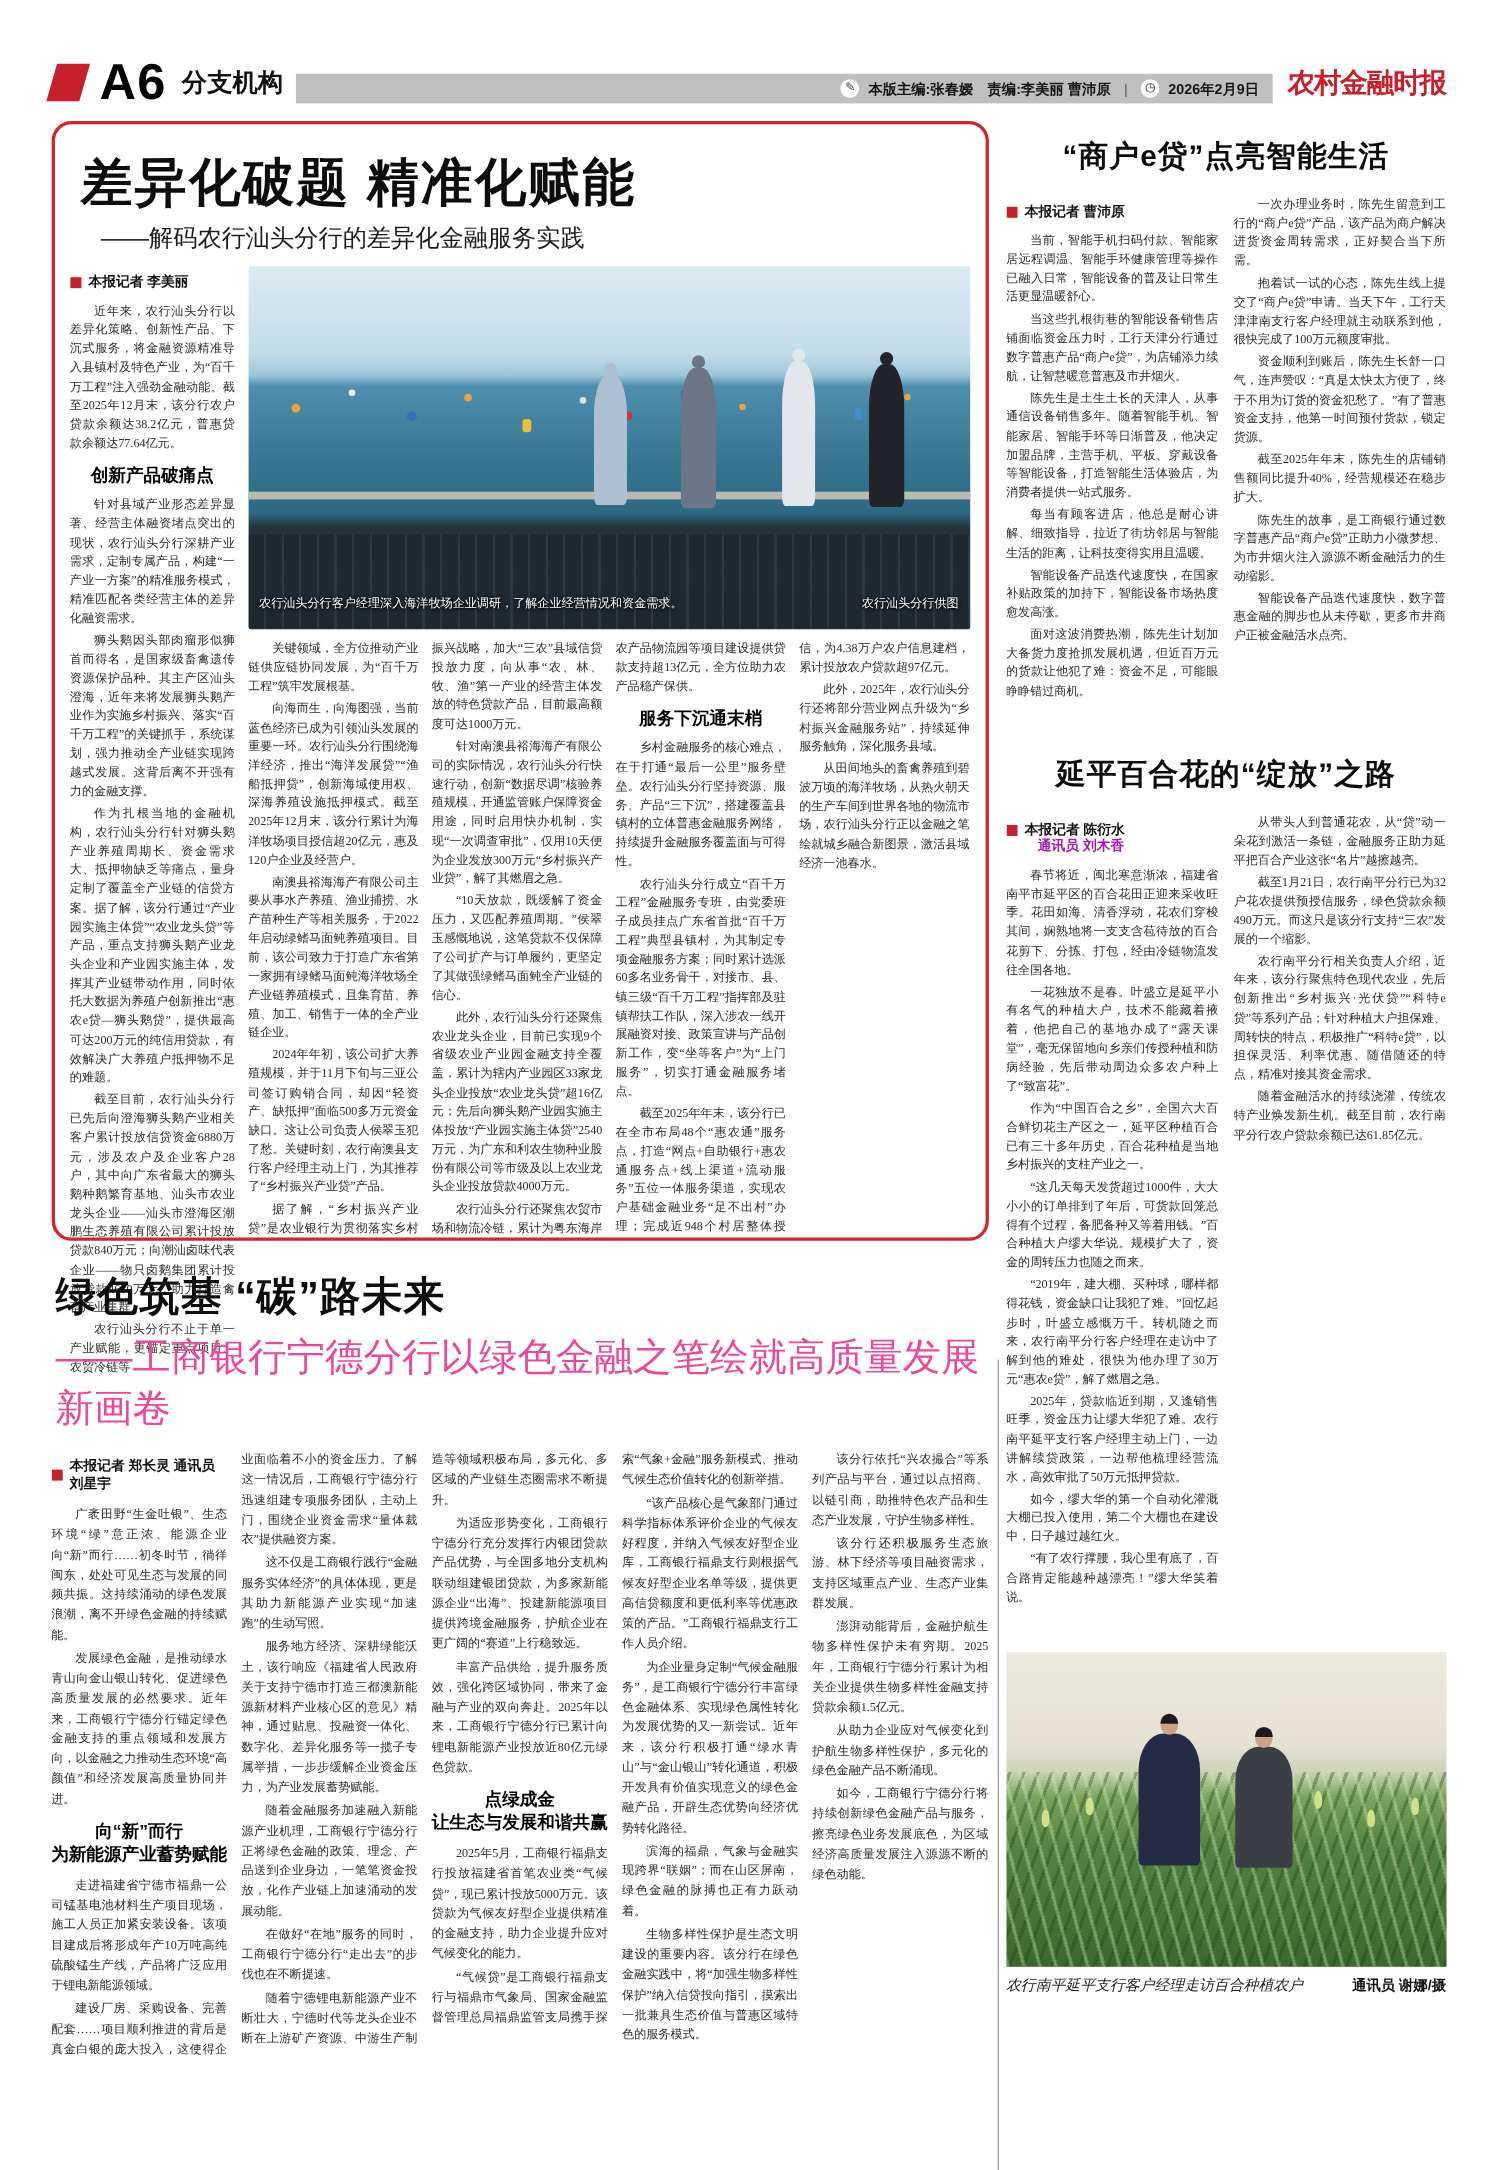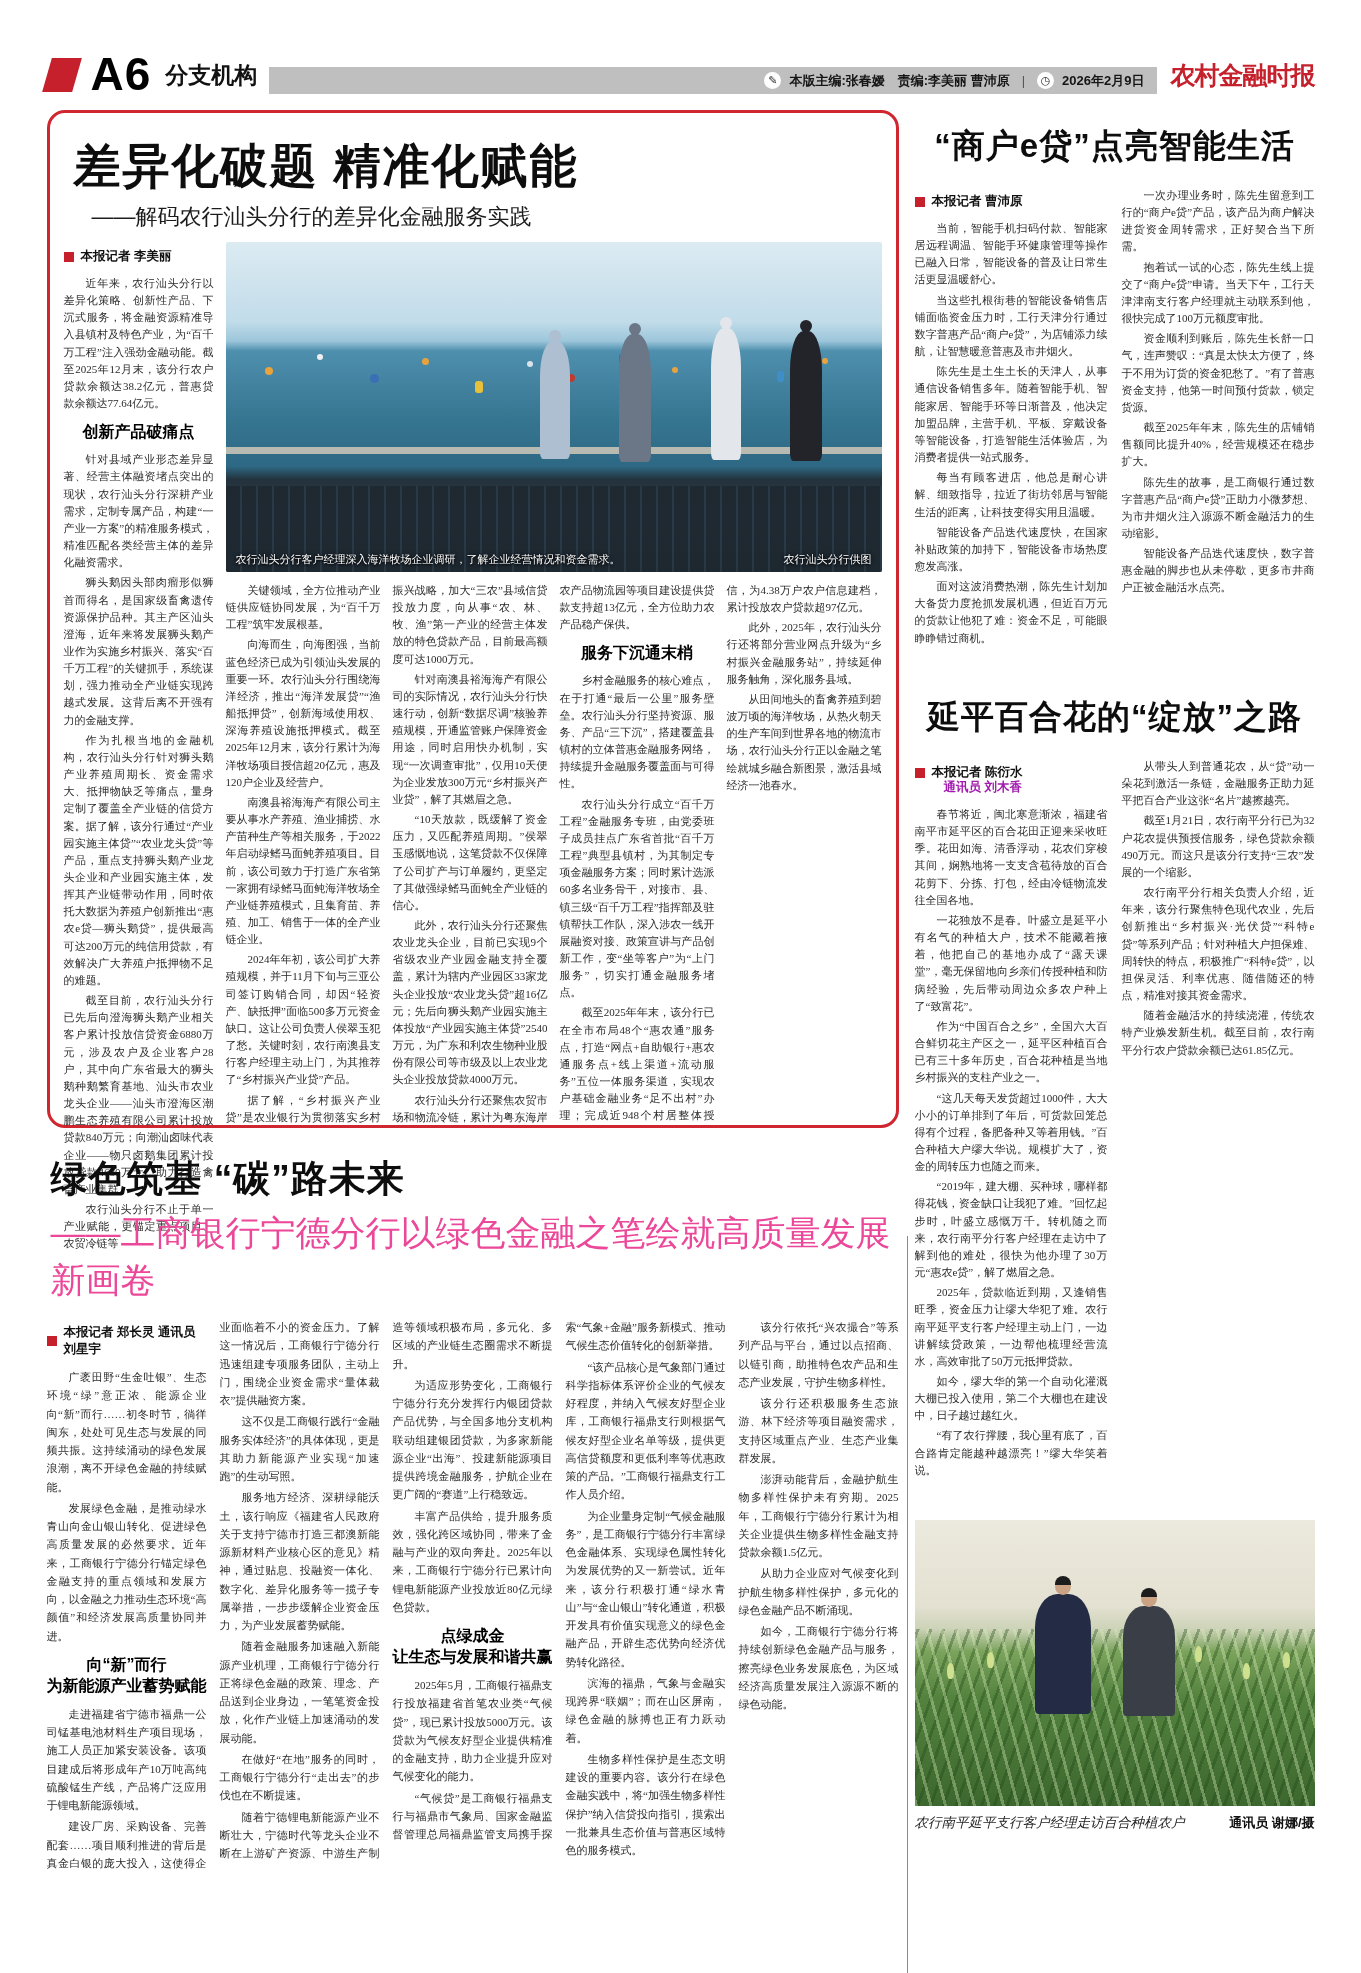--- a/index.html
+++ b/index.html
@@ -57,7 +57,7 @@
   .nd-flow p{line-height:1.66;}
 
   
-  .sg-title,.yp-title{font-family:"Liberation Sans","DejaVu Sans",sans-serif;font-size:33px;font-weight:bold;text-align:center;color:#0d0d0d;margin:14px 0 18px;letter-spacing:1px;}
+  .sg-title,.yp-title{font-family:"Liberation Sans","DejaVu Sans",sans-serif;font-size:27px;font-weight:bold;text-align:center;color:#0d0d0d;margin:14px 0 18px;letter-spacing:1px;}
   .rflow{column-count:2;column-gap:14px;column-fill:auto;overflow:hidden;}
   .sg-flow{height:478px;}
   .yp-flow{height:752px;}

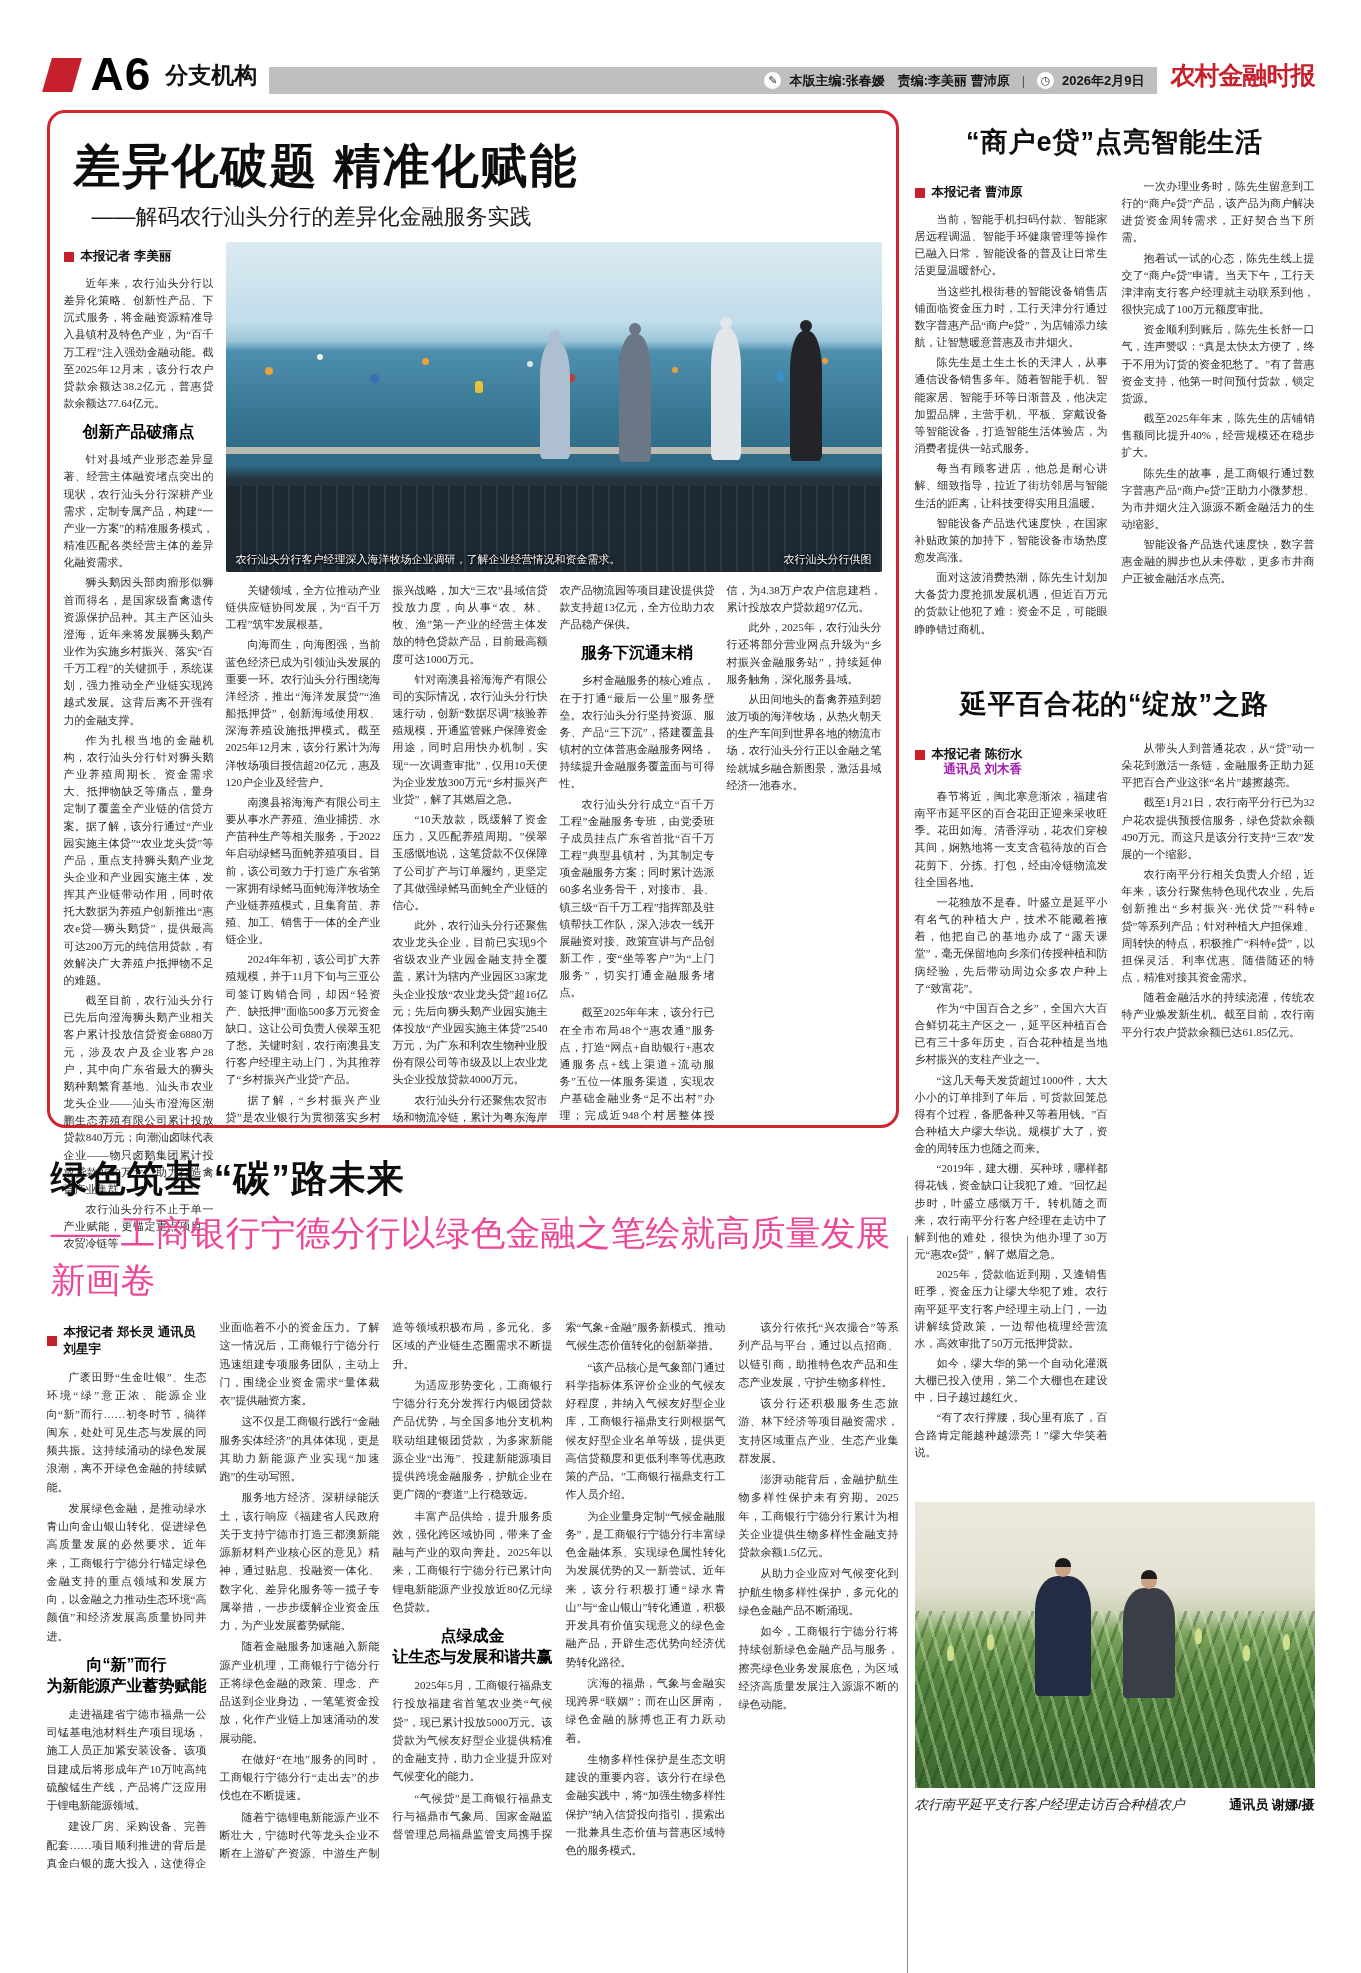--- a/index.html
+++ b/index.html
@@ -47,7 +47,7 @@
   .net{position:absolute;left:0;right:0;bottom:0;height:26%;background:repeating-linear-gradient(90deg,#1d2730 0 14px,#2a3947 14px 16px);opacity:.9;}
   .fig{position:absolute;border-radius:42% 42% 10% 10% / 30% 30% 6% 6%;}
   .fig::before{content:"";position:absolute;top:-11px;left:50%;transform:translateX(-50%);width:12px;height:12px;border-radius:50%;background:inherit;}
-  .sea-cap{position:absolute;left:10px;right:10px;bottom:5px;display:flex;justify-content:space-between;gap:14px;color:#fff;font-size:11px;text-shadow:0 1px 2px #000,0 0 4px #000;}
+  .sea-cap{position:absolute;left:10px;right:10px;bottom:16px;display:flex;justify-content:space-between;gap:14px;color:#fff;font-size:11px;text-shadow:0 1px 2px #000,0 0 4px #000;}
 
   
   .ningde{margin-top:26px;}

